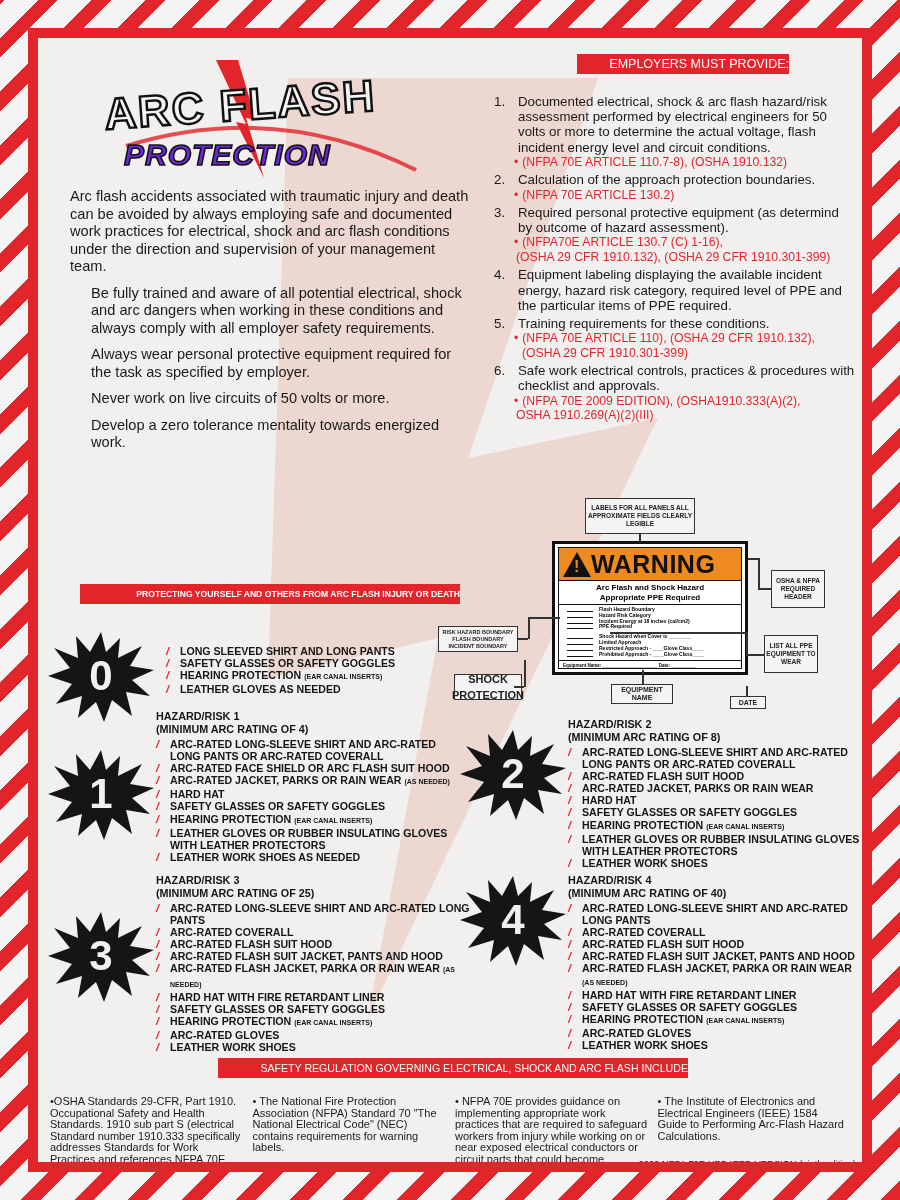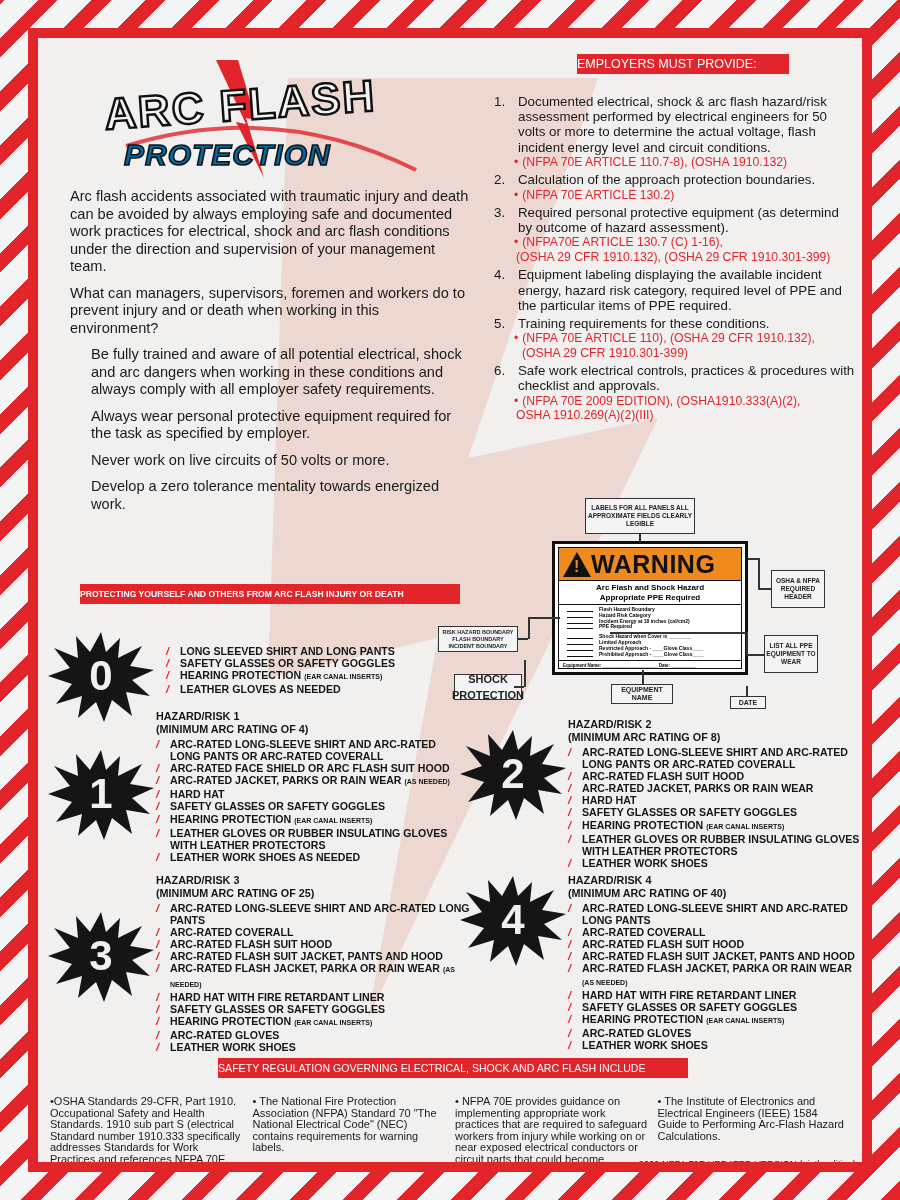--- a/index.html
+++ b/index.html
@@ -26,7 +26,7 @@
   .abs { position: absolute; }
   .red-banner {
     position: absolute; background: #e2242b; color: #fff; font-weight: bold;
-    text-align: left; white-space: nowrap;
+    text-align: right; white-space: nowrap;
   }
   .logo { left: 48px; top: 22px; width: 340px; height: 130px; }
   .intro { left: 32px; top: 150px; width: 400px; font-size: 14.6px; line-height: 17.5px; color: #1a1a1a; }

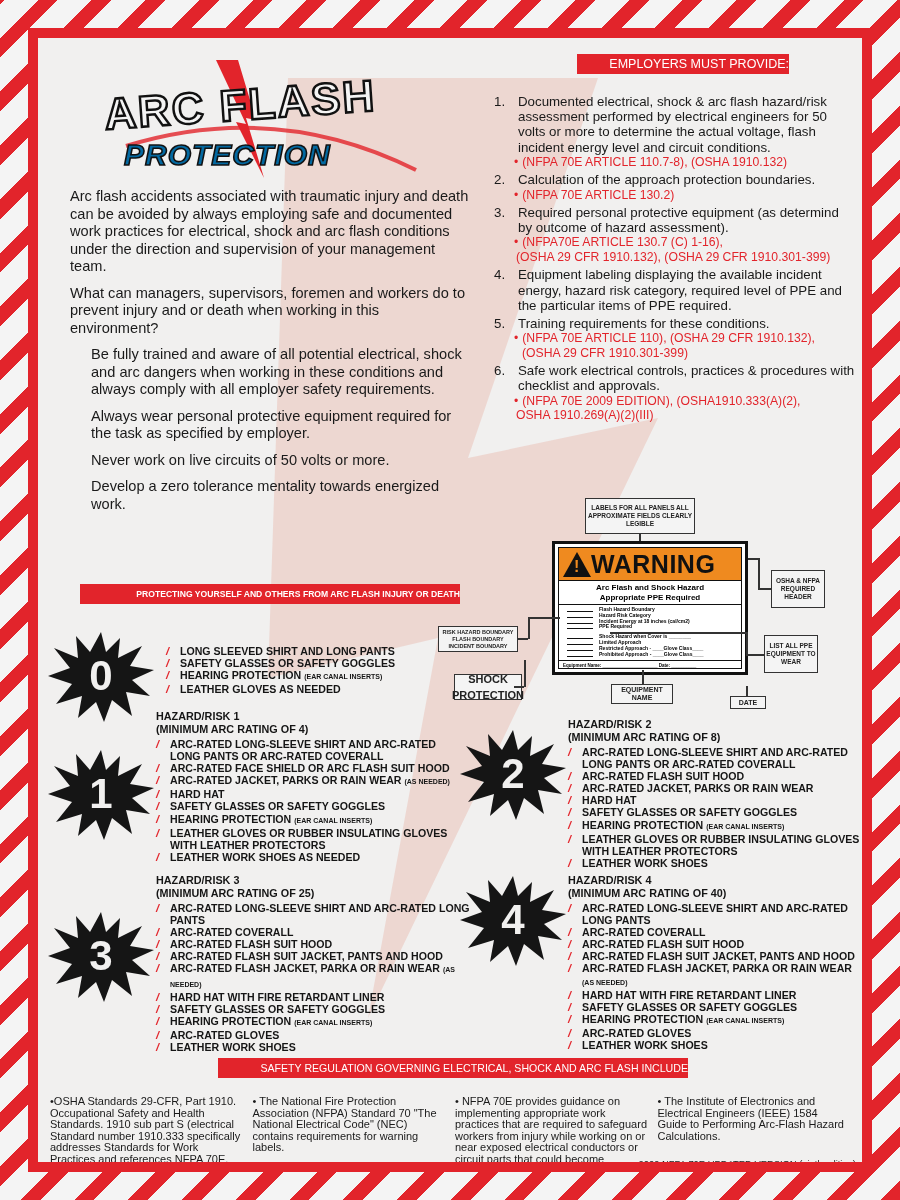--- a/index.html
+++ b/index.html
@@ -88,7 +88,7 @@
           <polygon points="130,0 152,0 170,60 160,58 178,118 150,62 160,64" fill="#e2242b"></polygon>
         </svg>
         <div class="abs" style="left:18px;top:20px;font-size:44px;font-weight:bold;color:#f4f4f4;-webkit-text-stroke:2.5px #111;letter-spacing:2px;transform:rotate(-4deg);font-family:'Liberation Sans',sans-serif;">ARC FLASH</div>
-        <div class="abs" style="left:38px;top:78px;font-size:30px;font-weight:bold;font-style:italic;color:#0369a1;-webkit-text-stroke:1.6px #111;letter-spacing:1px;">PROTECTION</div>
+        <div class="abs" style="left:38px;top:78px;font-size:30px;font-weight:bold;font-style:italic;color:#6d28d9;-webkit-text-stroke:1.6px #111;letter-spacing:1px;">PROTECTION</div>
       </div>
 
       <div class="abs intro">

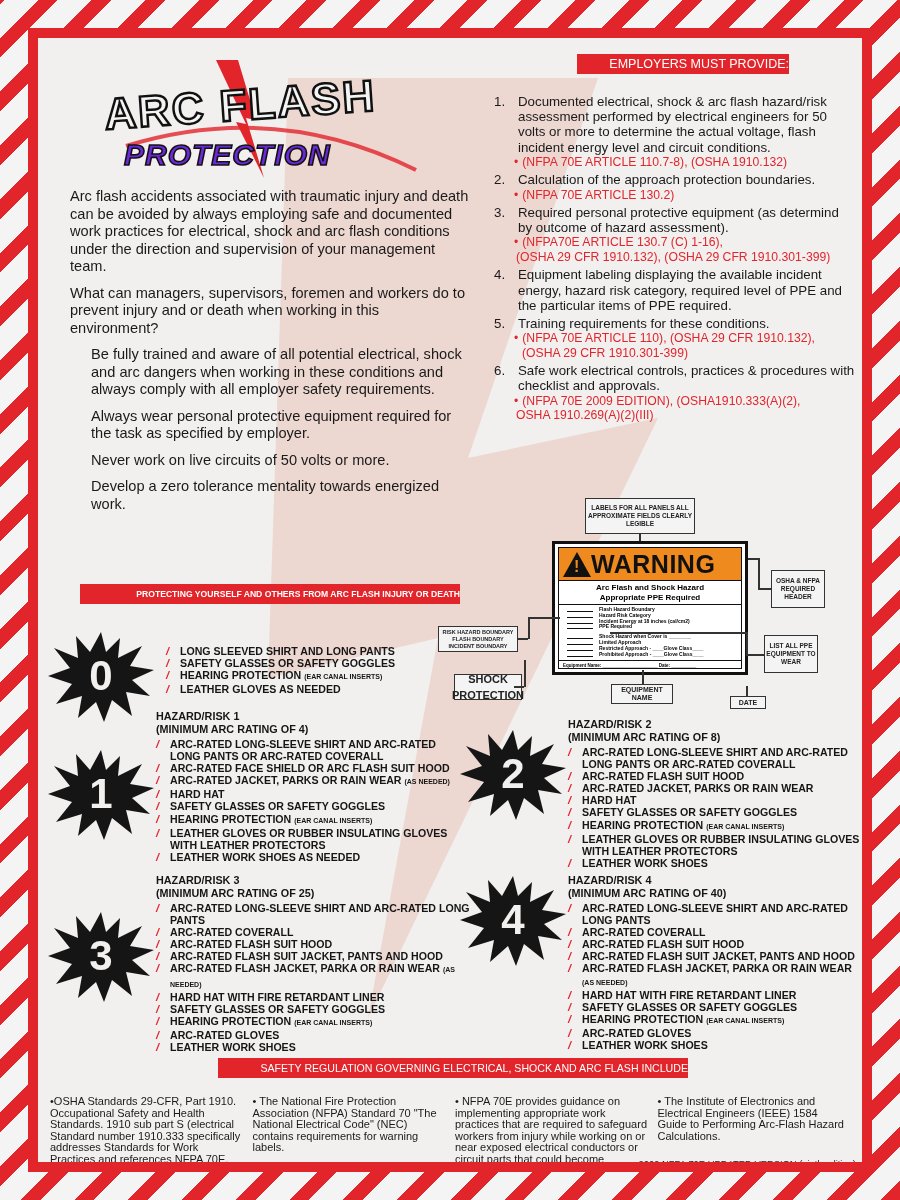--- a/index.html
+++ b/index.html
@@ -93,7 +93,6 @@
 
       <div class="abs intro">
         <p>Arc flash accidents associated with traumatic injury and death can be avoided by always employing safe and documented work practices for electrical, shock and arc flash conditions under the direction and supervision of your management team.</p>
-        <p>What can managers, supervisors, foremen and workers do to prevent injury and or death when working in this environment?</p>
         <p class="indent">Be fully trained and aware of all potential electrical, shock and arc dangers when working in these conditions and always comply with all employer safety requirements.</p>
         <p class="indent">Always wear personal protective equipment required for the task as specified by employer.</p>
         <p class="indent">Never work on live circuits of 50 volts or more.</p>

